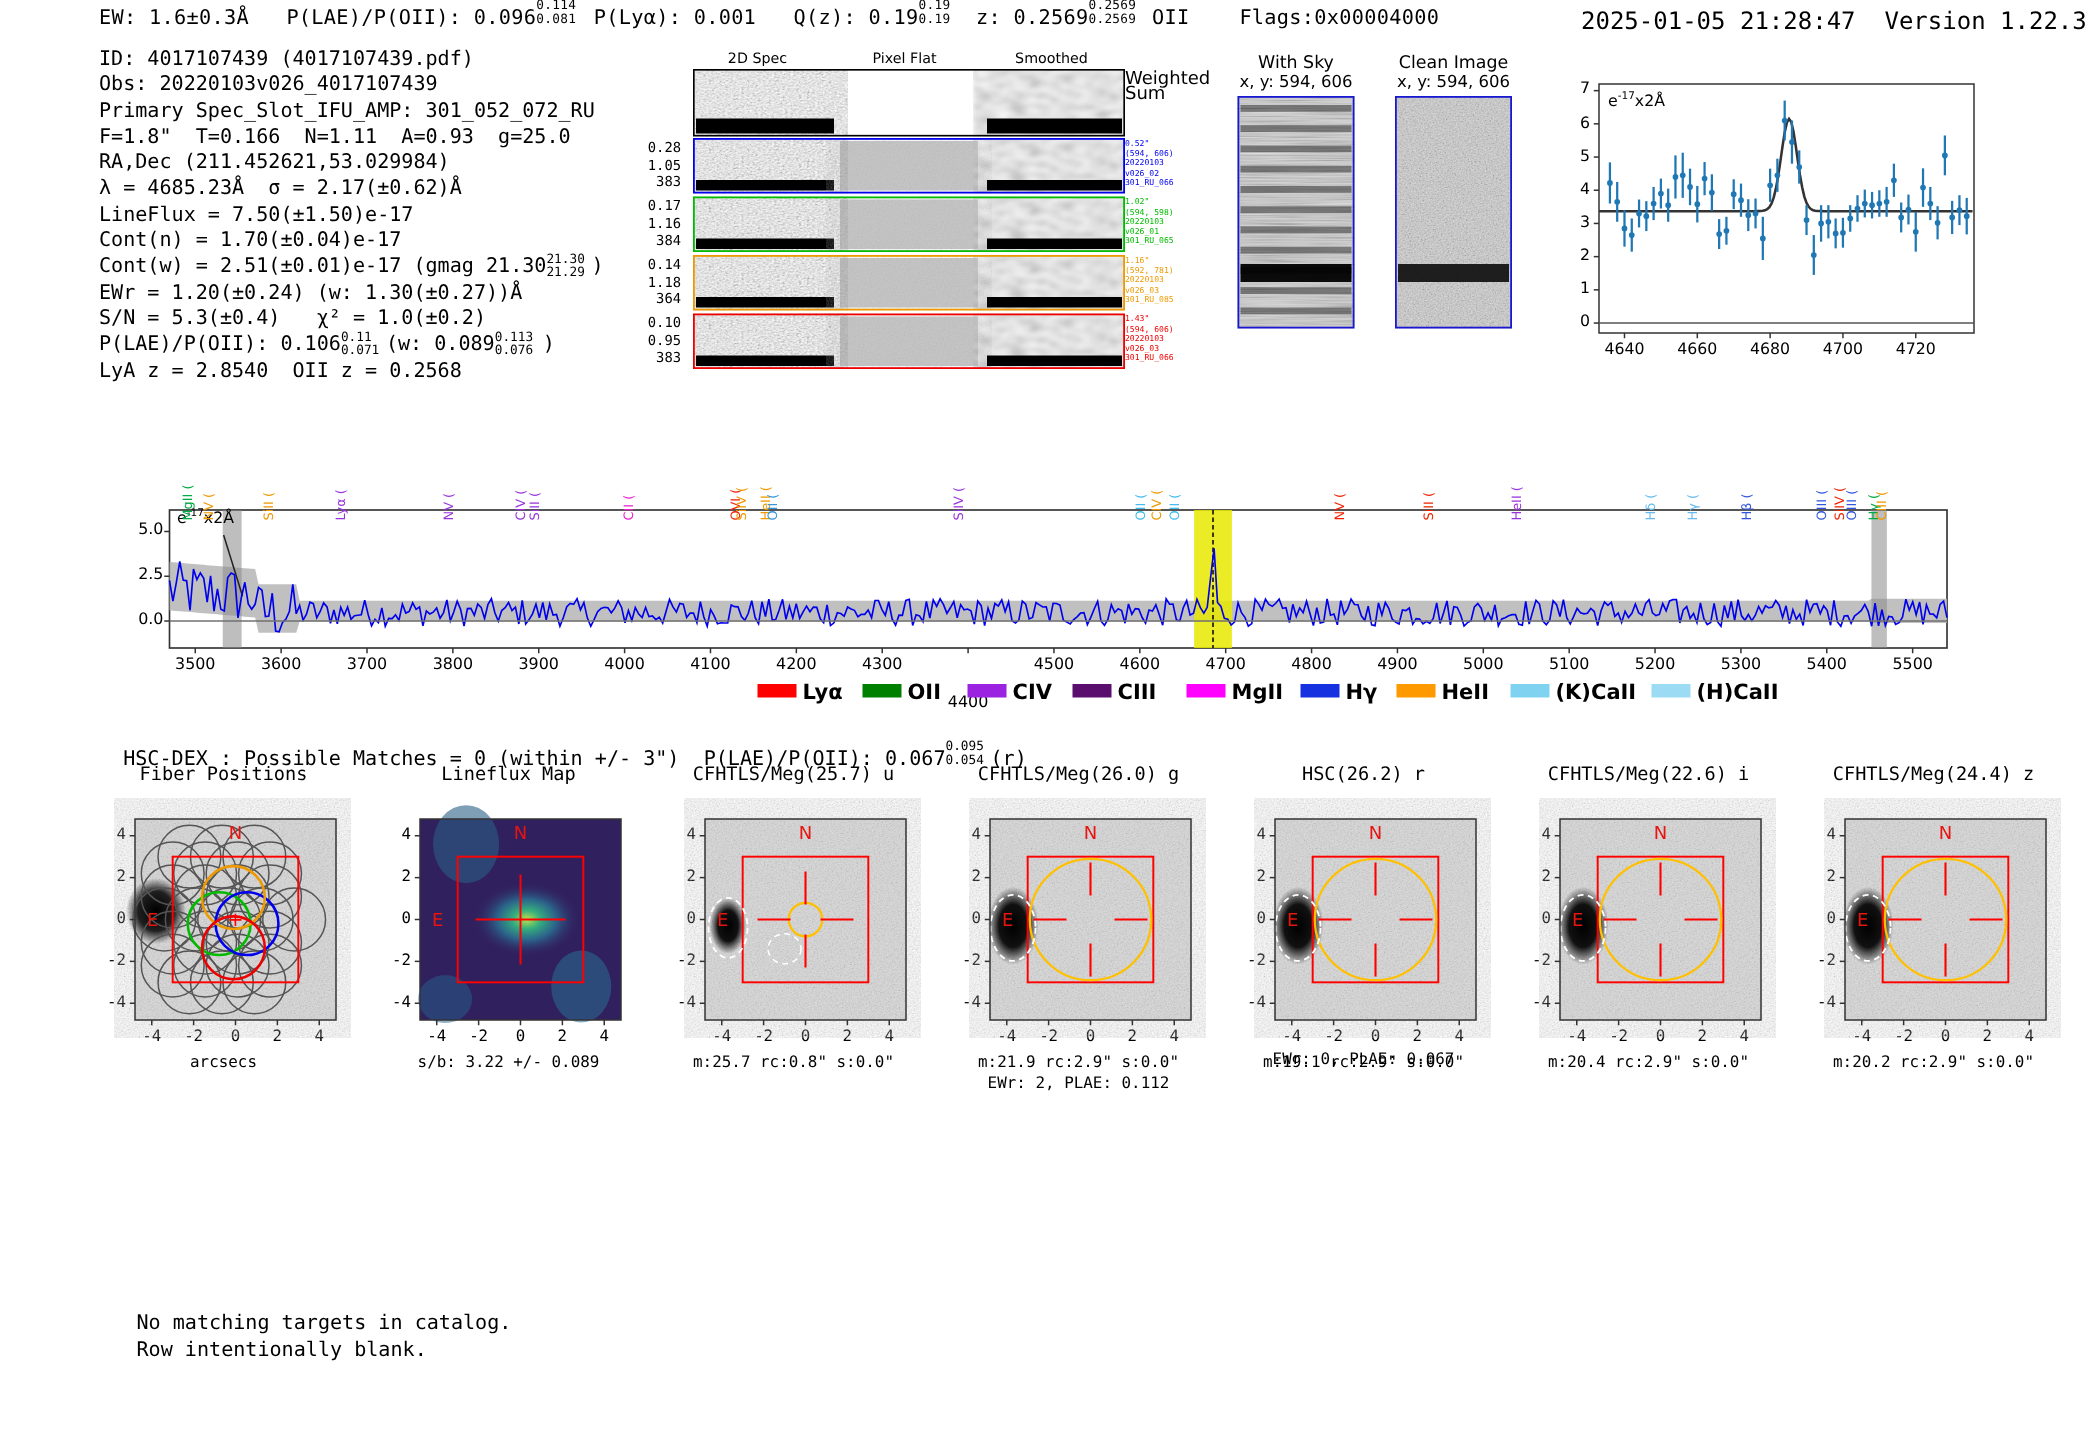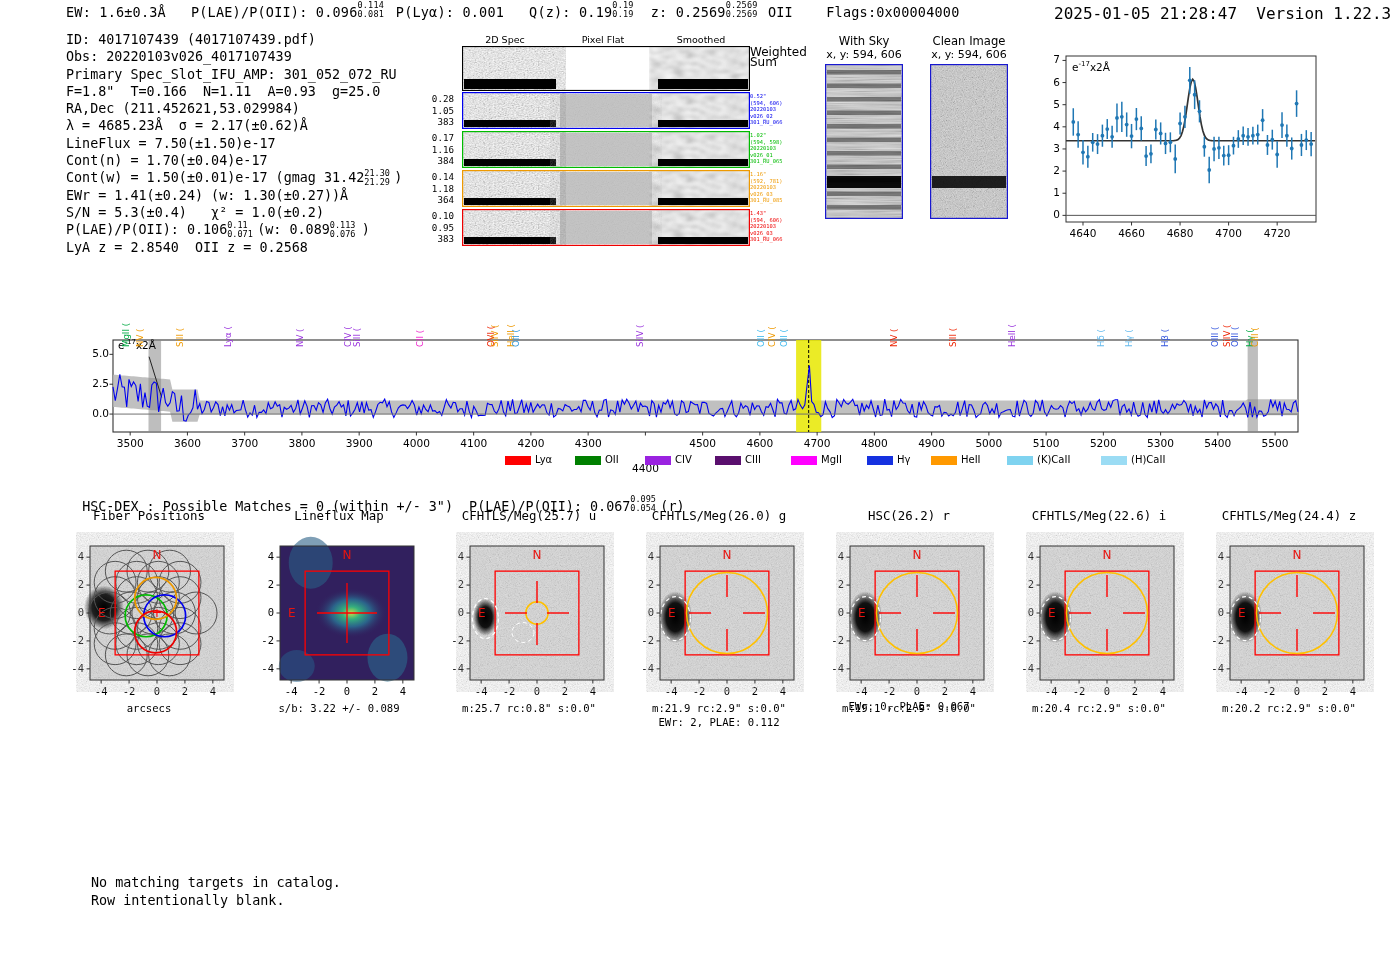--- a/index.html
+++ b/index.html
@@ -81,7 +81,7 @@
   <div>λ = 4685.23Å  σ = 2.17(±0.62)Å</div>
   <div>LineFlux = 7.50(±1.50)e-17</div>
   <div>Cont(n) = 1.70(±0.04)e-17</div>
-  <div><span>Cont(w) = 1.50(±0.01)e-17 (gmag 31.42</span><span class="fracwrap"><span class="up">21.30</span><span class="dn">21.29</span></span><span>)</span></div>
+  <div><span>Cont(w) = 2.51(±0.01)e-17 (gmag 21.30</span><span class="fracwrap"><span class="up">21.30</span><span class="dn">21.29</span></span><span>)</span></div>
   <div>EWr = 1.41(±0.24) (w: 1.30(±0.27))Å</div>
   <div>S/N = 5.3(±0.4)   χ² = 1.0(±0.2)</div>
   <div><span>P(LAE)/P(OII): 0.106</span><span class="fracwrap"><span class="up">0.11</span><span class="dn">0.071</span></span><span>(w: 0.089</span><span class="fracwrap" style="width:32px"><span class="up">0.113</span><span class="dn">0.076</span></span><span>)</span></div>

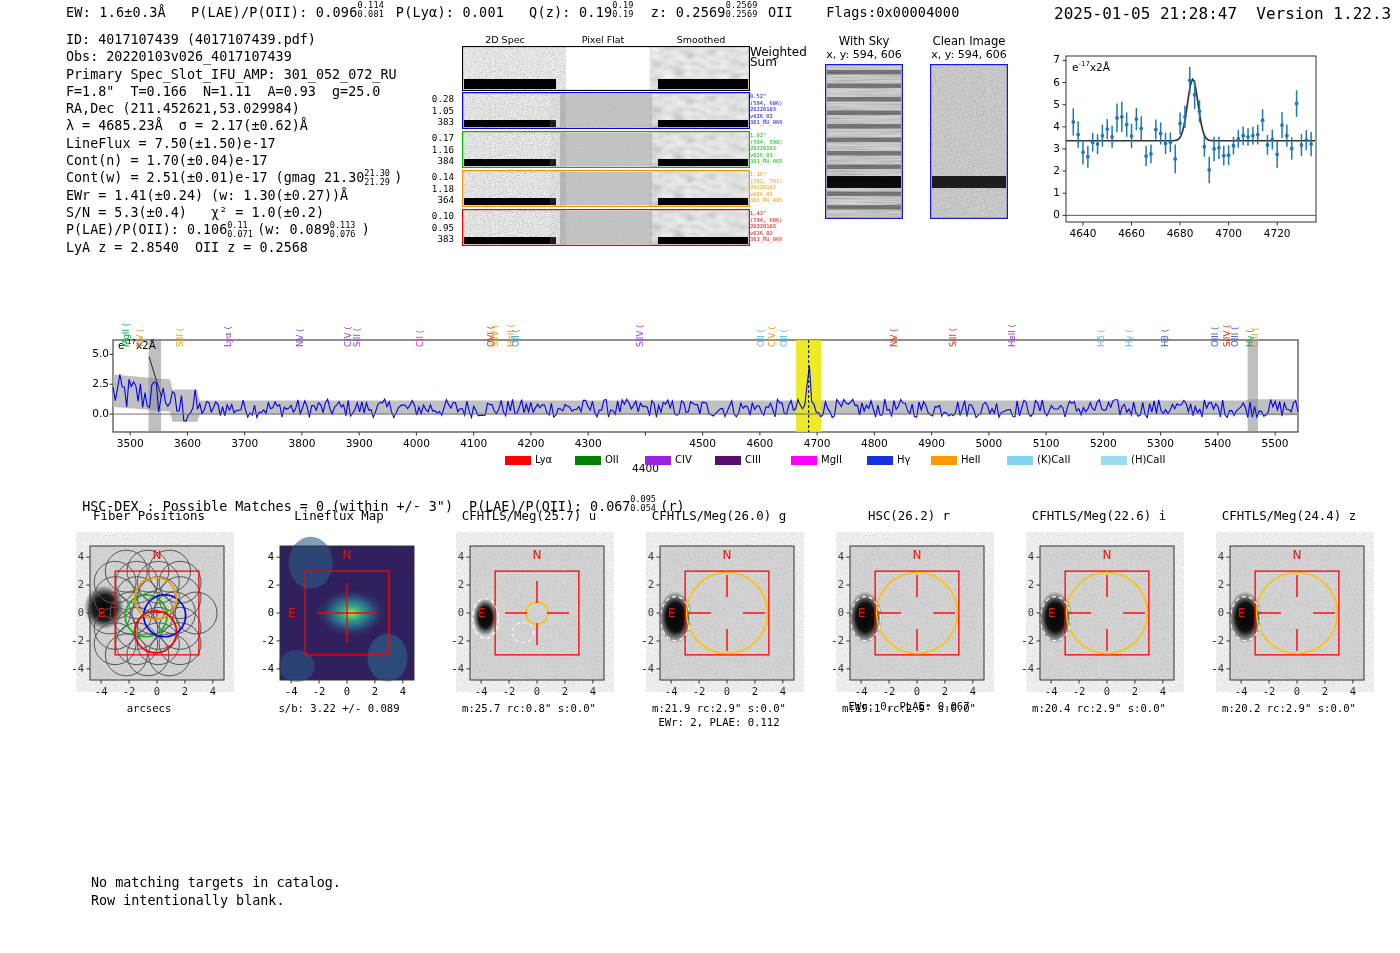--- a/index.html
+++ b/index.html
@@ -82,7 +82,7 @@
   <div>LineFlux = 7.50(±1.50)e-17</div>
   <div>Cont(n) = 1.70(±0.04)e-17</div>
   <div><span>Cont(w) = 2.51(±0.01)e-17 (gmag 21.30</span><span class="fracwrap"><span class="up">21.30</span><span class="dn">21.29</span></span><span>)</span></div>
-  <div>EWr = 1.41(±0.24) (w: 1.30(±0.27))Å</div>
+  <div>EWr = 1.20(±0.24) (w: 1.30(±0.27))Å</div>
   <div>S/N = 5.3(±0.4)   χ² = 1.0(±0.2)</div>
   <div><span>P(LAE)/P(OII): 0.106</span><span class="fracwrap"><span class="up">0.11</span><span class="dn">0.071</span></span><span>(w: 0.089</span><span class="fracwrap" style="width:32px"><span class="up">0.113</span><span class="dn">0.076</span></span><span>)</span></div>
   <div>LyA z = 2.8540  OII z = 0.2568</div>

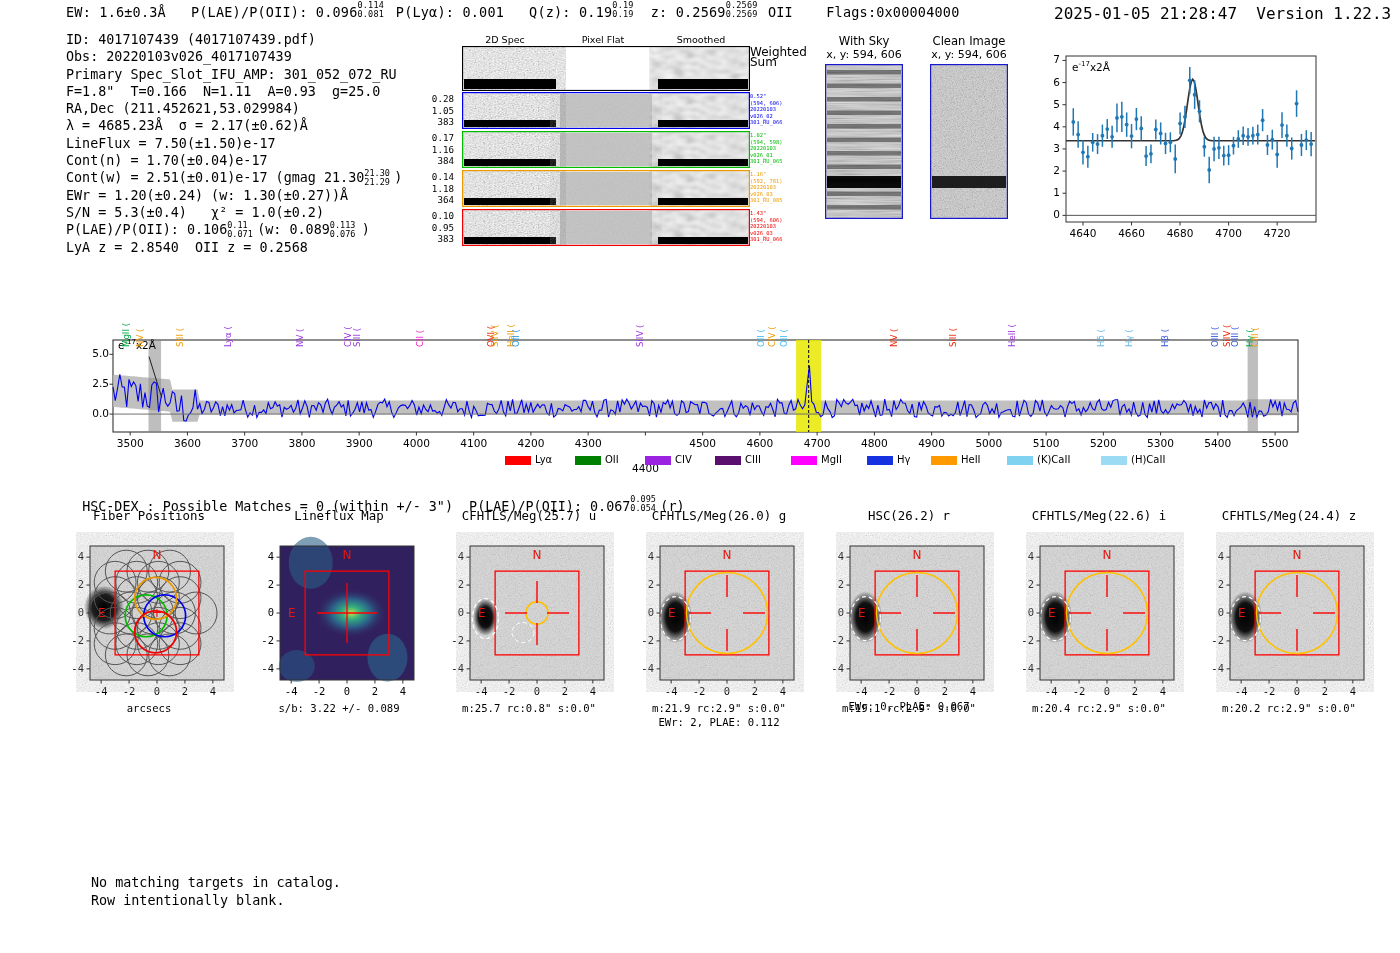--- a/index.html
+++ b/index.html
@@ -35,8 +35,8 @@
   .linelbl{position:absolute;font-size:8.6px;
            transform:rotate(-90deg);transform-origin:left bottom;
            white-space:nowrap;font-family:"DejaVu Sans","Liberation Sans",sans-serif;}
-  .legend-item{position:absolute;font-size:10px;
-               font-family:"DejaVu Sans","Liberation Sans",sans-serif;}
+  .legend-item{position:absolute;font-size:14px;
+               font-family:"DejaVu Sans","Liberation Sans",sans-serif;font-weight:bold;}
   .legend-sw{position:absolute;width:26px;height:9px;}
   .xtick{position:absolute;font-size:10.6px;
          font-family:"DejaVu Sans","Liberation Sans",sans-serif;}

